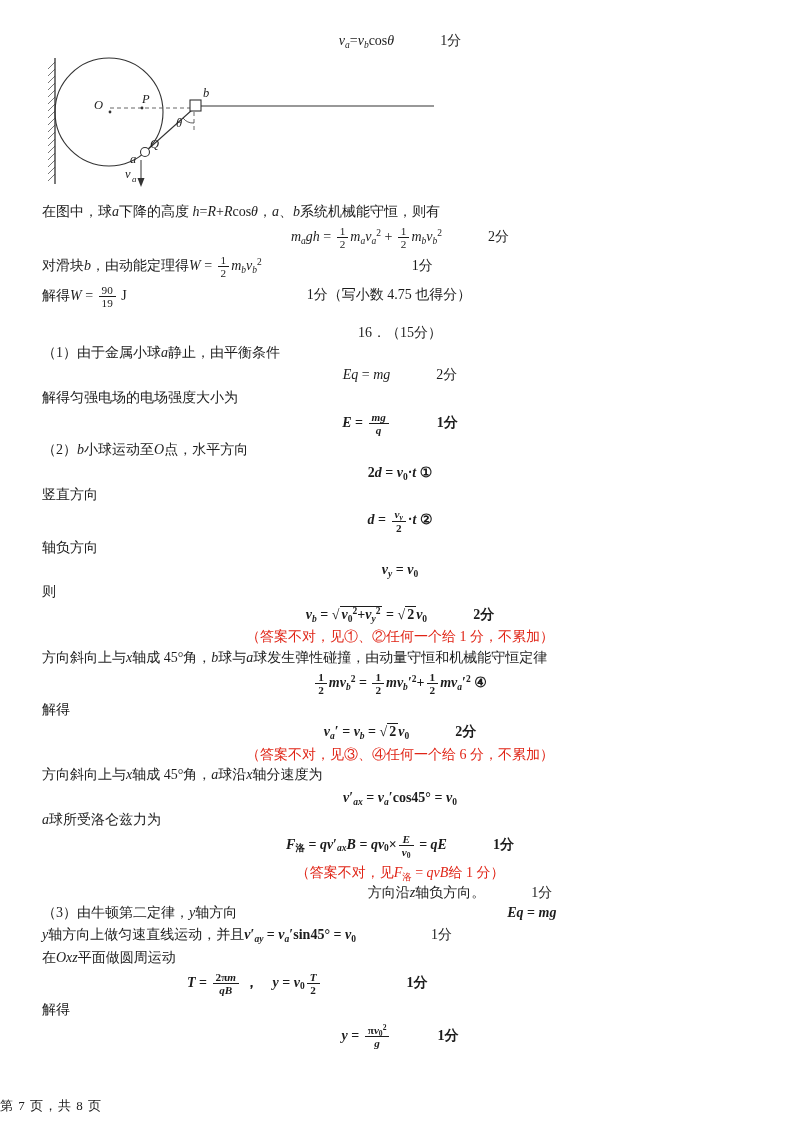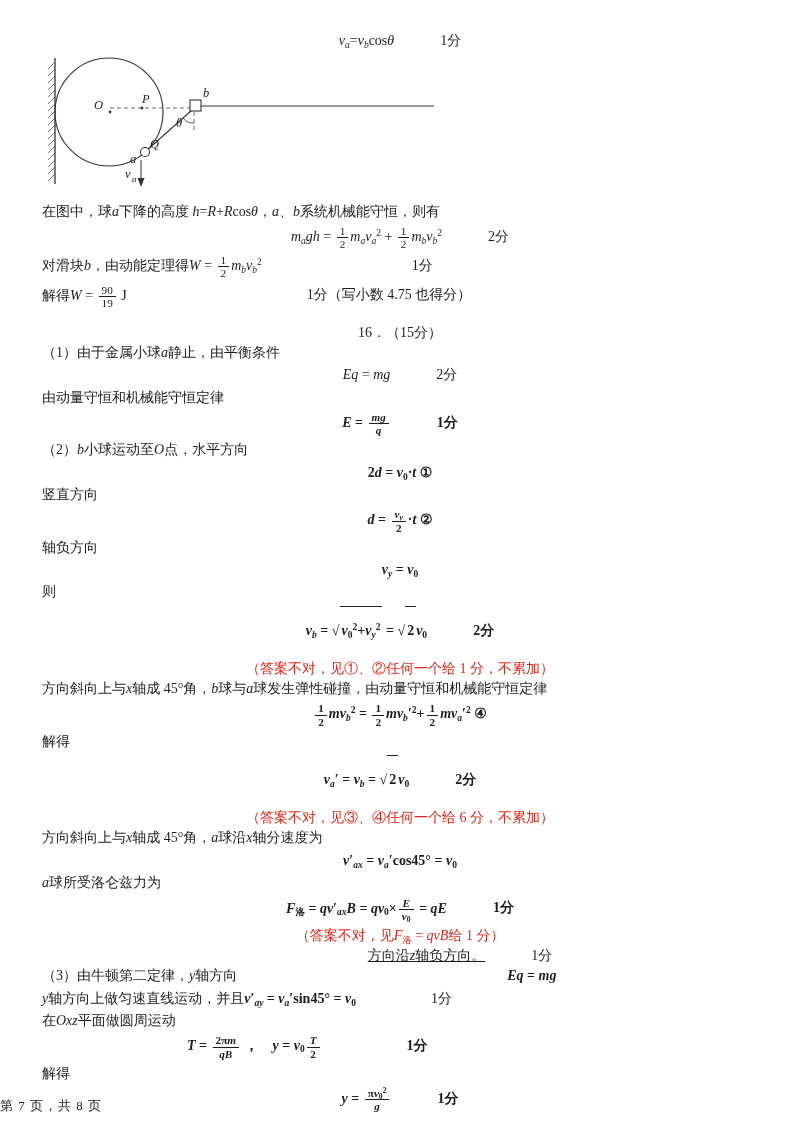--- a/index.html
+++ b/index.html
@@ -83,7 +83,7 @@
     <div class="line" style="margin-top: 14px; text-align: center;">16．（15分）</div>
     <div class="line">（1）由于金属小球<i>a</i>静止，由平衡条件</div>
     <div class="line fm center"><i>Eq</i> = <i>mg</i><span class="sc">2分</span></div>
-    <div class="line">由动量守恒和机械能守恒定律</div>
+    <div class="line">解得匀强电场的电场强度大小为</div>
     <div class="line fm center bd"><i>E</i> = <span class="fr">
         <span><i>mg</i></span>
         <span><i>q</i></span>

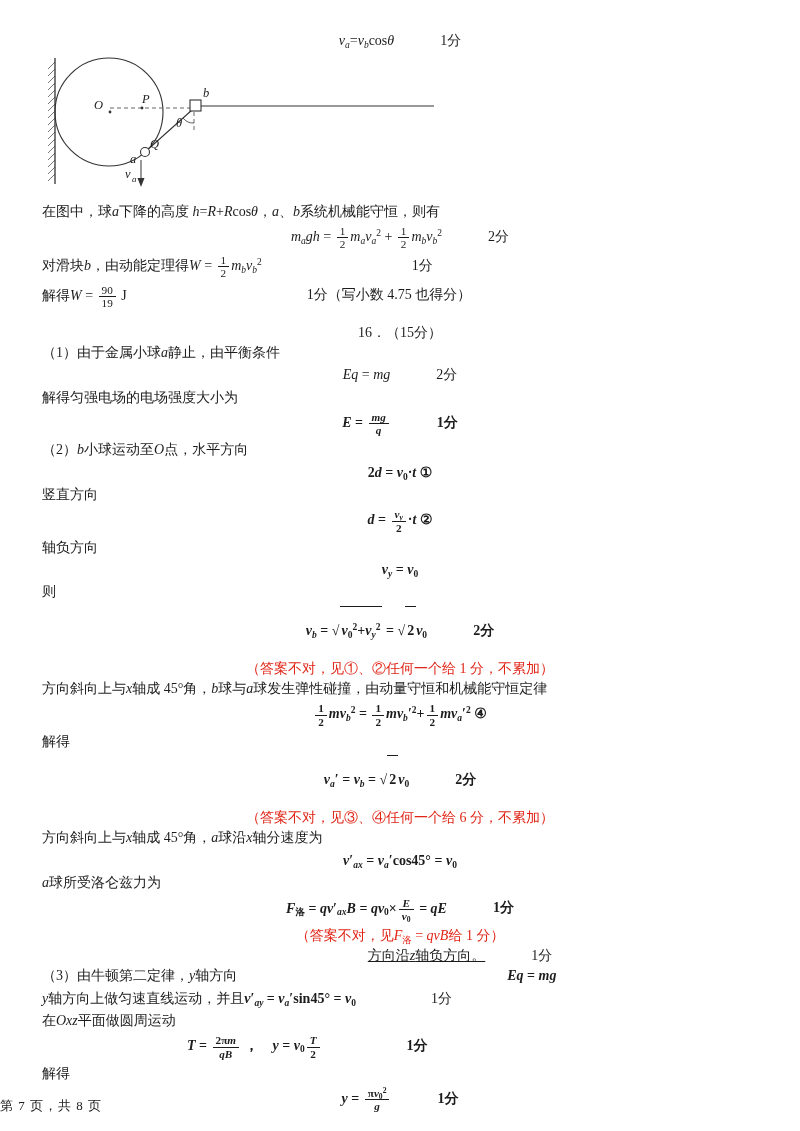--- a/index.html
+++ b/index.html
@@ -25,7 +25,7 @@
   .fr>span:first-child{border-bottom:1px solid currentColor;padding:0 3px}
   .fr>span:last-child{padding:0 3px}
   .rt{display:inline-block}
-  .ov{border-top:1px solid currentColor;display:inline-block;line-height:1.15;padding:16px 2px}
+  .ov{border-top:1px solid currentColor;display:inline-block;line-height:1.15;padding:0 2px}
   .diagram{margin:3px 0 3px 0}
   svg text{font-family:"Liberation Serif","DejaVu Serif",serif;font-size:12.5px;fill:#222}
   svg text.lbl{font-style:italic}

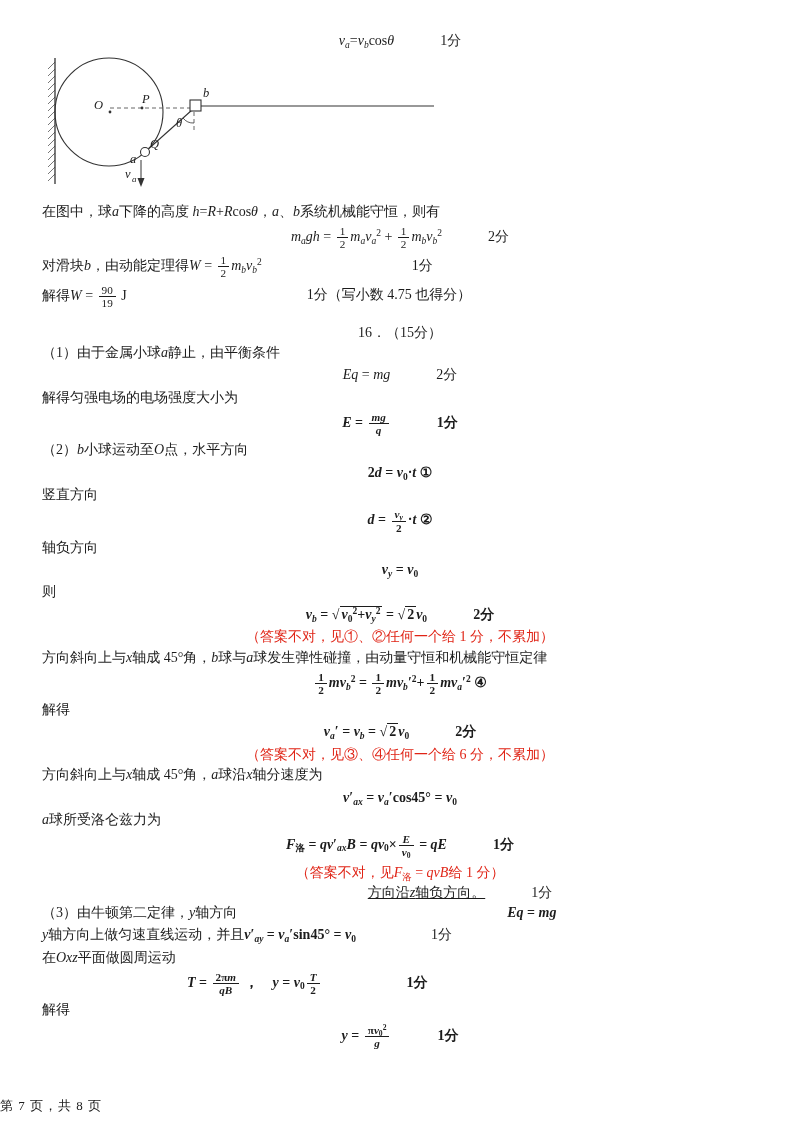--- a/index.html
+++ b/index.html
@@ -122,7 +122,7 @@
         <span><i>v</i><sub>0</sub></span>
       </span> = <i>qE</i><span class="sc">1分</span></div>
     <div class="line center red">（答案不对，见<i>F</i><sub>洛</sub> = <i>qvB</i>给 1 分）</div>
-    <div class="line center" style="padding-left: 120px; text-decoration: underline;">方向沿<i>z</i>轴负方向。<span class="sc">1分</span></div>
+    <div class="line center" style="padding-left: 120px;">方向沿<i>z</i>轴负方向。<span class="sc">1分</span></div>
     <div class="line">（3）由牛顿第二定律，<i>y</i>轴方向<span class="bd" style="margin-left:270px"><i>Eq</i> = <i>mg</i></span></div>
     <div class="line fm"><i>y</i>轴方向上做匀速直线运动，并且<span class="bd"><i>v</i>′<sub><i>ay</i></sub> = <i>v<sub>a</sub></i>′sin45° = <i>v</i><sub>0</sub></span><span class="sc" style="margin-left:75px">1分</span></div>
     <div class="line">在<i>Oxz</i>平面做圆周运动</div>

